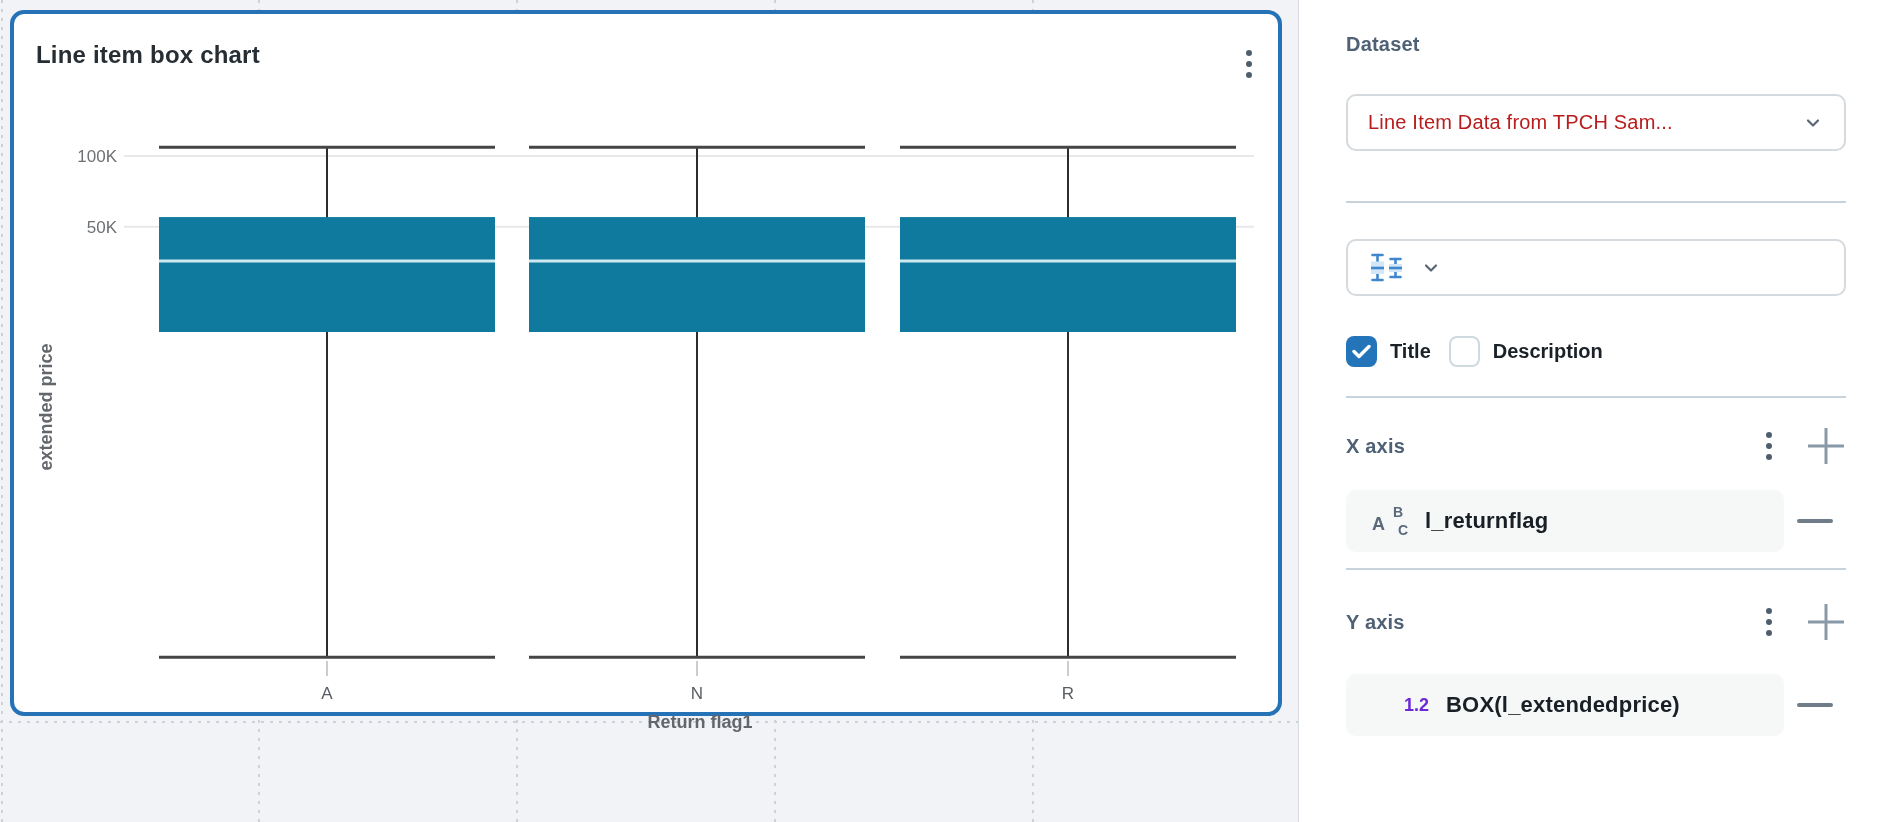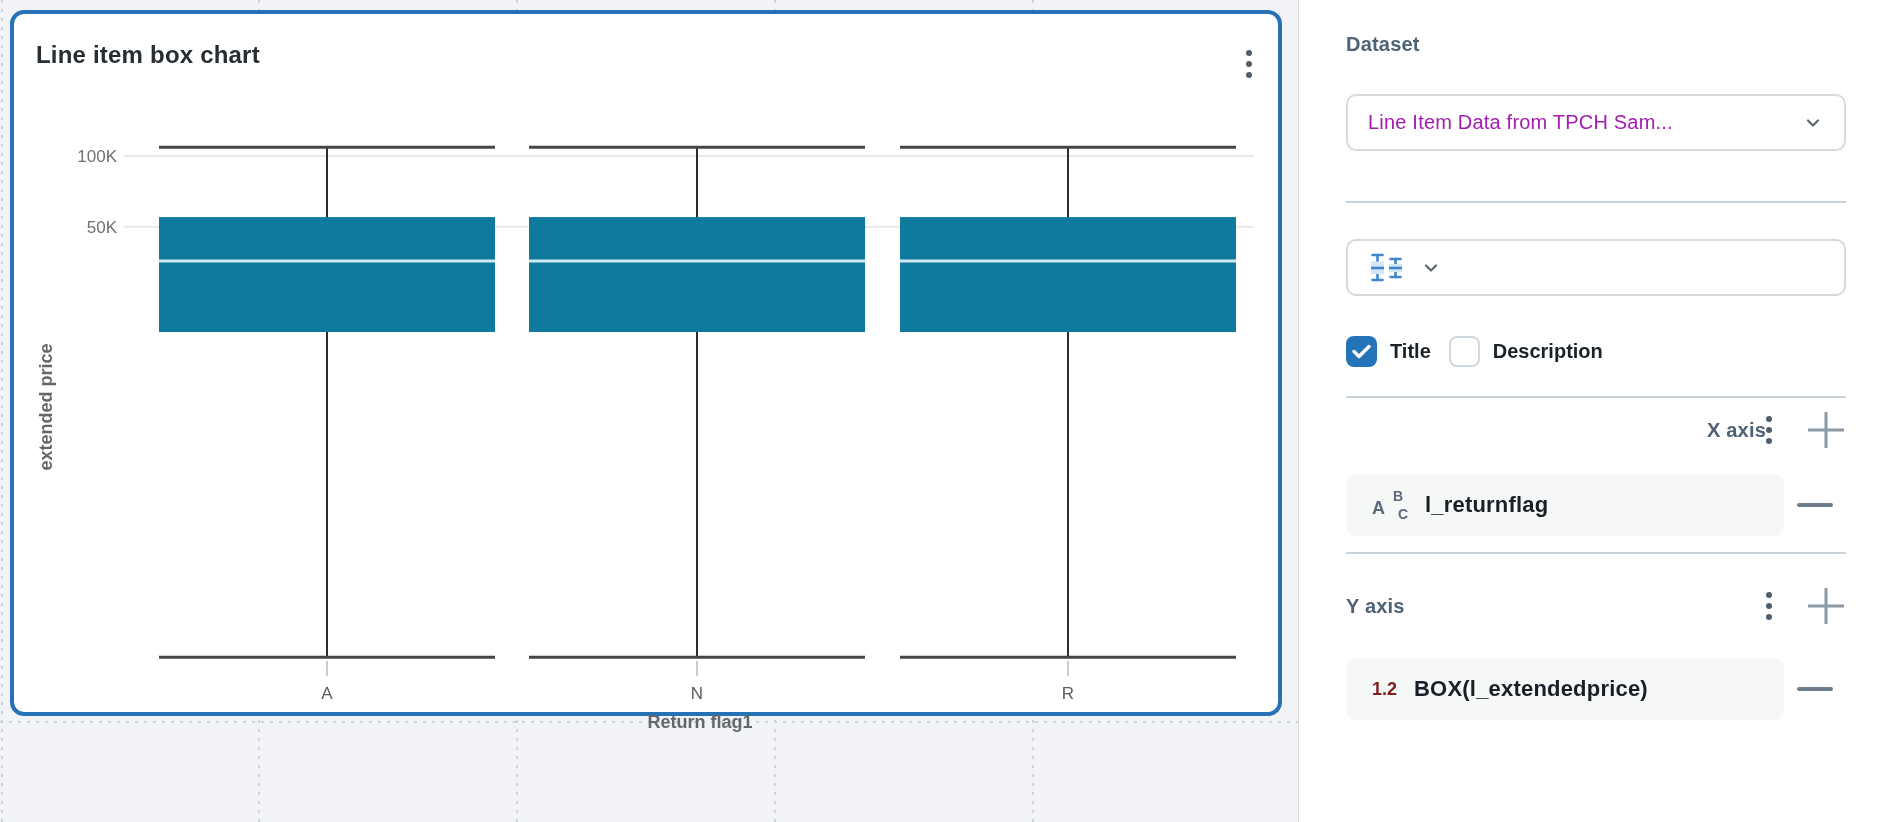--- a/index.html
+++ b/index.html
@@ -31,7 +31,7 @@
   .hr { height:2px; background:#c9d3dc; border:none; }
   .dropdown { display:flex; align-items:center; background:#fff; width:100%;
     border:2px solid #d5dade; border-radius:10px; height:57px; padding:0 20px; cursor:pointer; }
-  .dropdown .dd-label { font-size:20px; color:#a21caf; letter-spacing:.2px; flex:1; text-align:left;
+  .dropdown .dd-label { font-size:20px; color:#b91c1c; letter-spacing:.2px; flex:1; text-align:left;
     white-space:nowrap; overflow:hidden; }
   .viz-icon { margin-right:14px; flex:0 0 auto; display:block; }
 

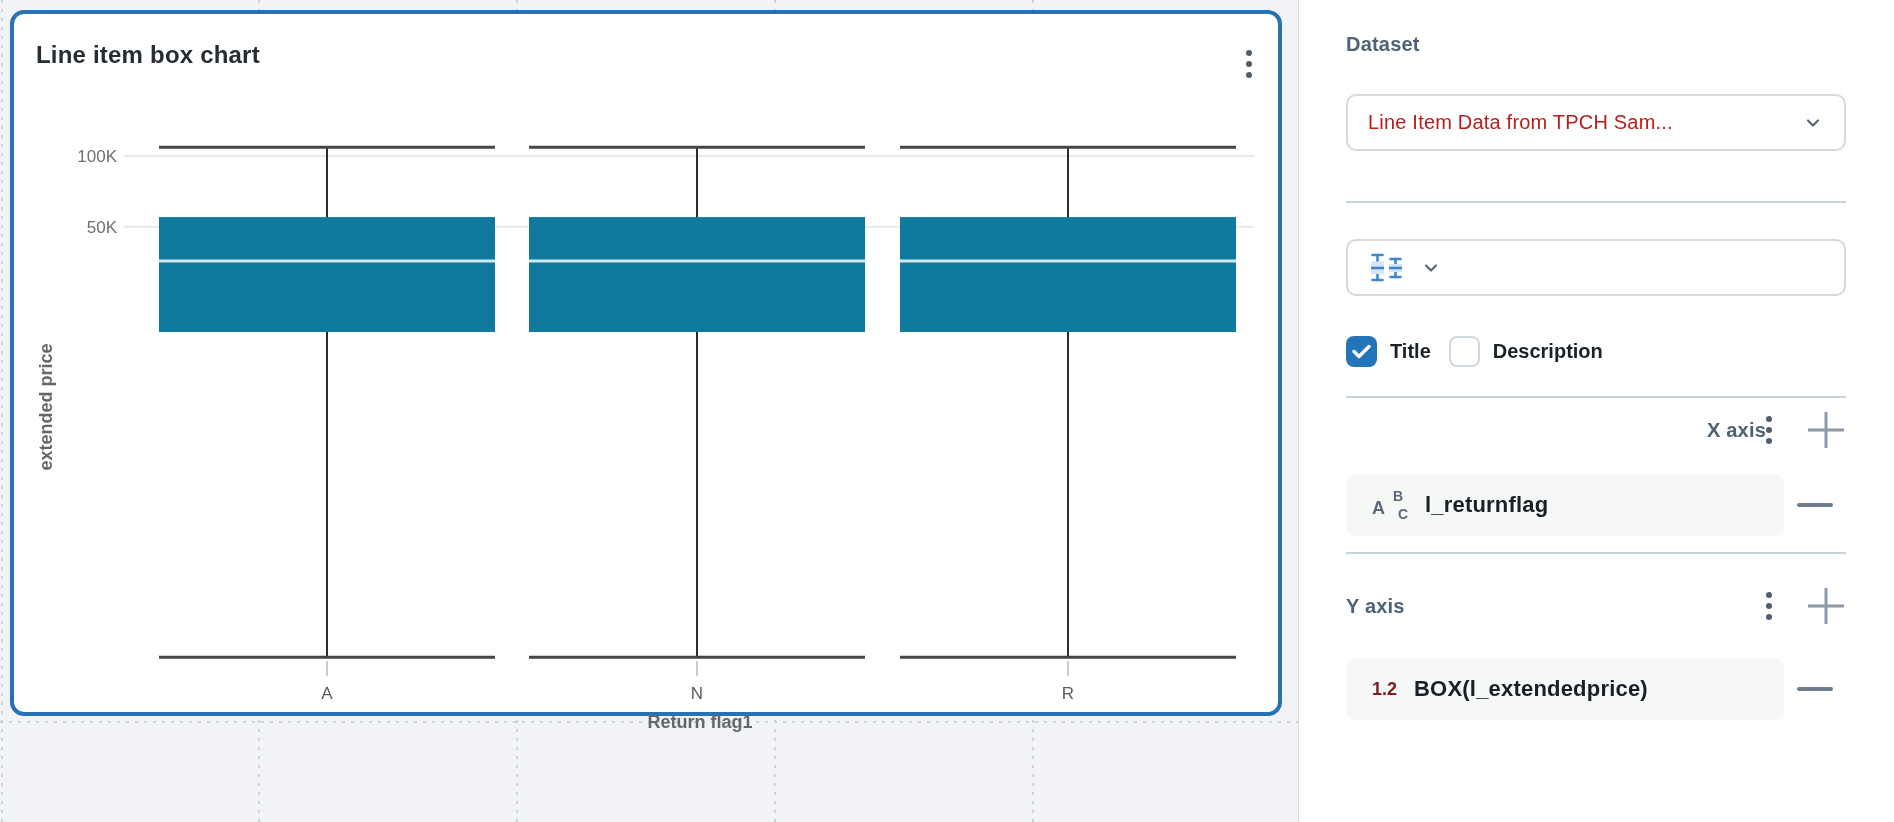--- a/index.html
+++ b/index.html
@@ -62,7 +62,7 @@
 
   .mt-dd1{margin-top:38px;} .mt-div1{margin-top:50px;} .mt-h2{margin-top:42px;}
   .mt-dd2{margin-top:36px;} .mt-chk{margin-top:39px;font-weight:bold;} .mt-div2{margin-top:29px;}
-  .mt-xh{margin-top:18px;justify-content:flex-end;} .mt-chip1{margin-top:30px;} .mt-div3{margin-top:16px;}
+  .mt-xh{margin-top:34px;} .mt-chip1{margin-top:30px;} .mt-div3{margin-top:16px;}
   .mt-yh{margin-top:38px;} .mt-chip2{margin-top:38px;}
   .gap-desc{margin-left:18px;}
 </style>

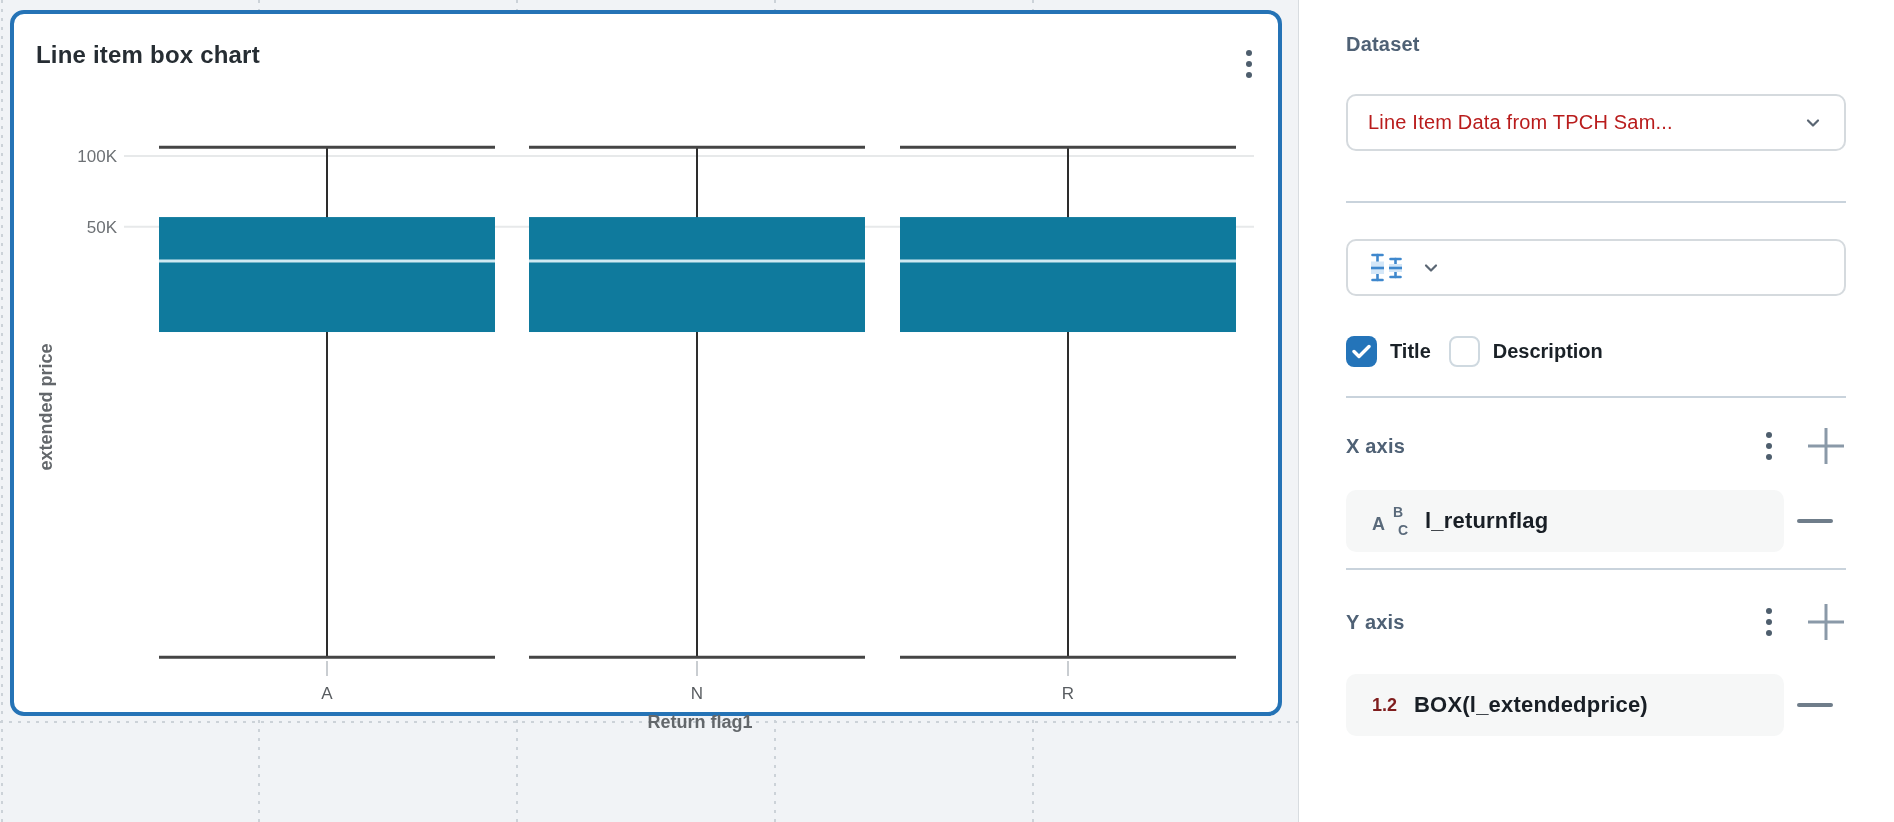--- a/index.html
+++ b/index.html
@@ -58,7 +58,7 @@
   .abc-badge .a { position:absolute; left:0; bottom:3px; font-size:18px; }
   .abc-badge .b { position:absolute; right:5px; top:0; font-size:14px; }
   .abc-badge .c { position:absolute; right:0; bottom:0; font-size:14px; }
-  .num-badge { font-size:18px; font-weight:bold; color:#7f1d1d; flex:0 0 auto; }
+  .num-badge { font-size:18px; font-weight:bold; color:#6d28d9; flex:0 0 auto;margin-left:32px; }
 
   .mt-dd1{margin-top:38px;} .mt-div1{margin-top:50px;} .mt-h2{margin-top:42px;}
   .mt-dd2{margin-top:36px;} .mt-chk{margin-top:39px;font-weight:bold;} .mt-div2{margin-top:29px;}

